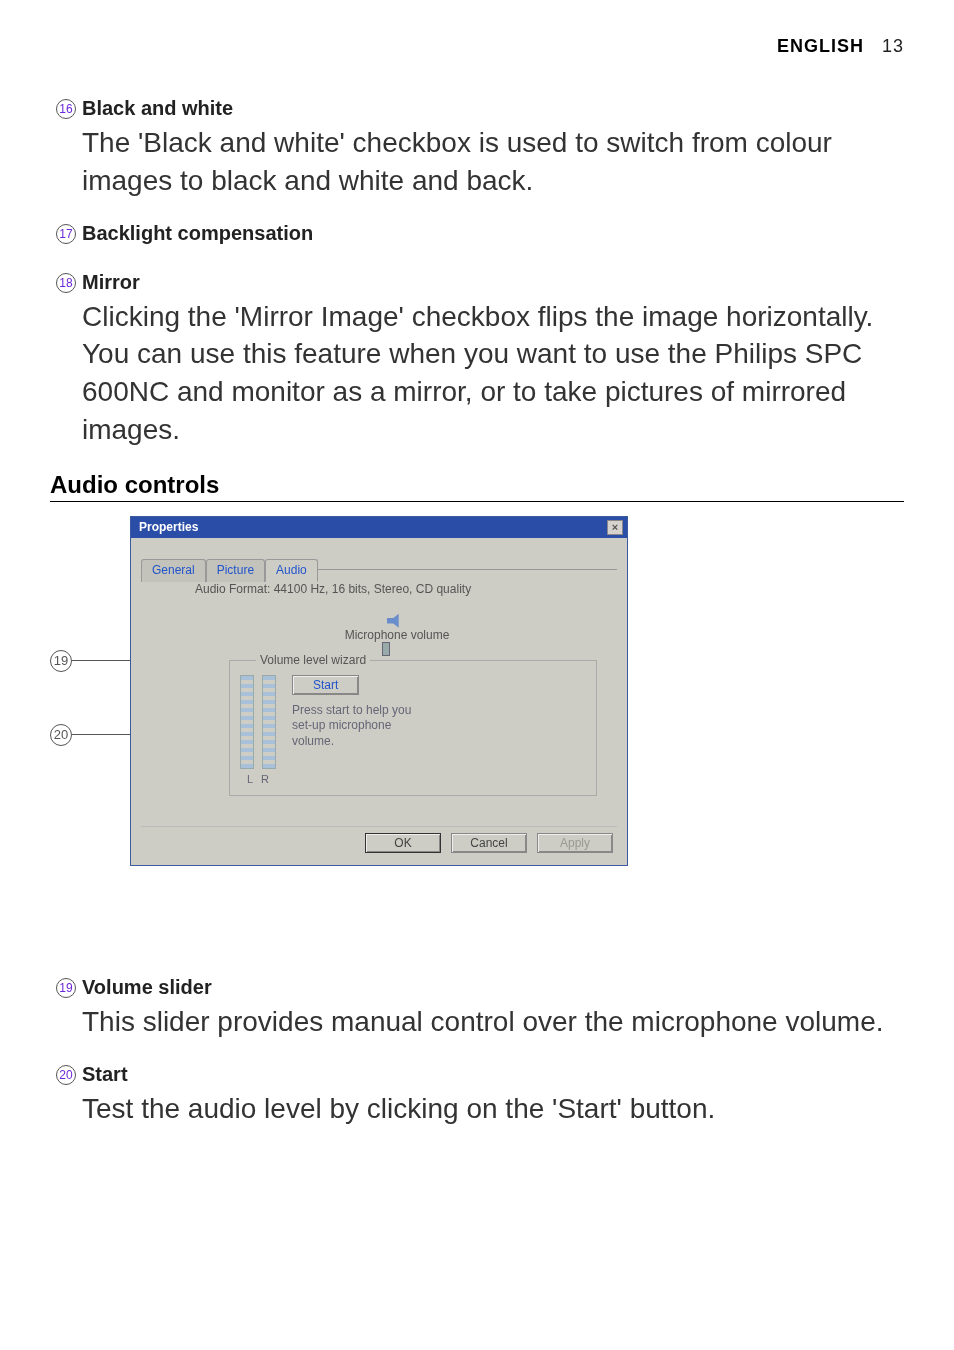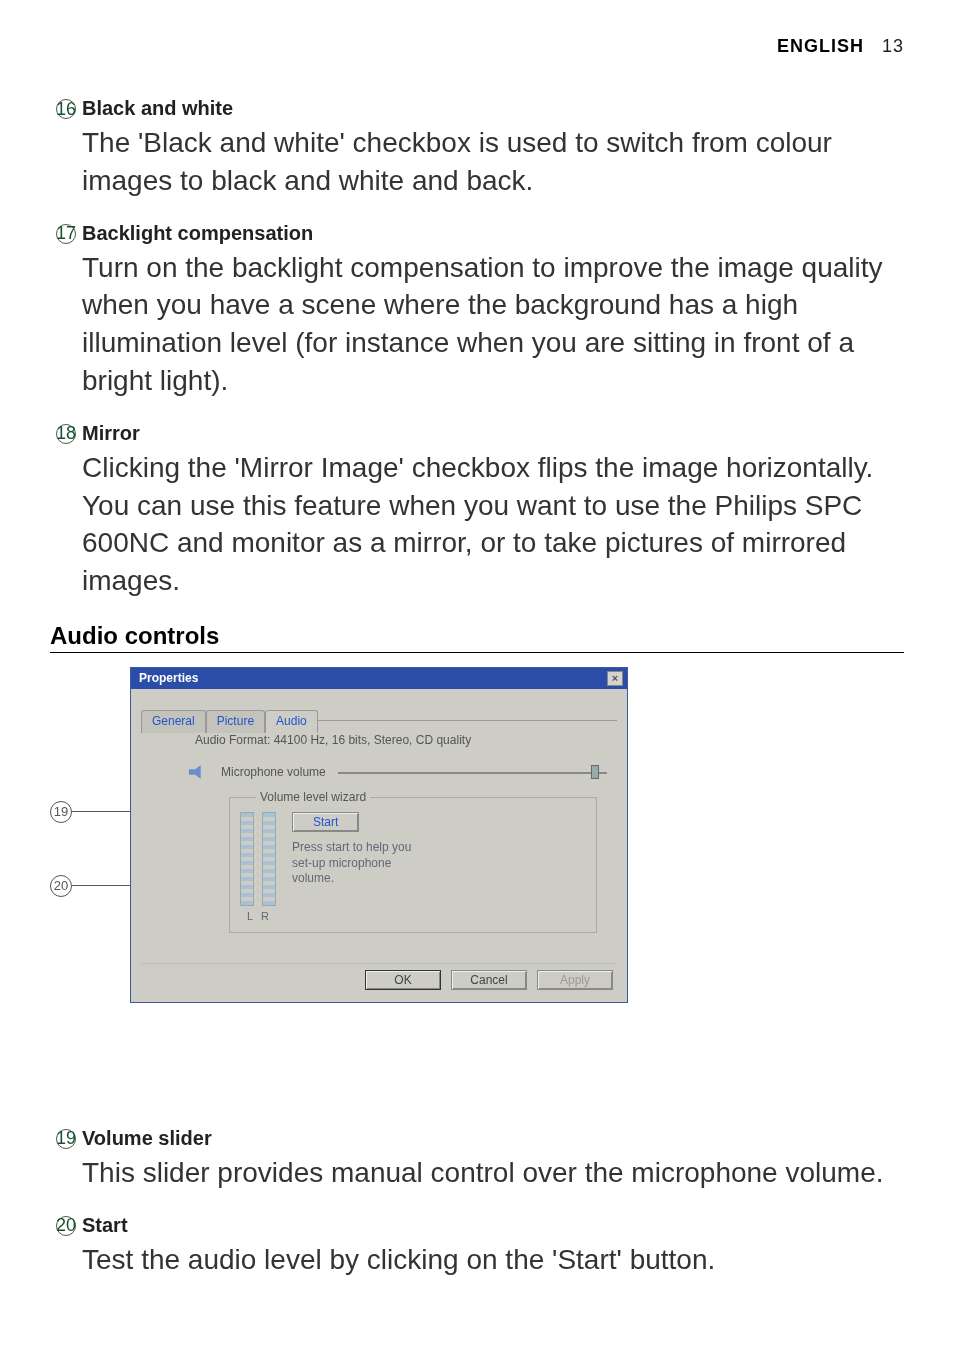--- a/index.html
+++ b/index.html
@@ -36,9 +36,9 @@
     width: 20px; height: 20px;
     border: 1.2px solid #555;
     border-radius: 50%;
-    font-size: 18px;
+    font-size: 12px;
     display: flex; align-items: center; justify-content: center;
-    color: #14532d;
+    color: #6d28d9;
   }
   .item .body { flex: 1 1 auto; }
   .item .title {

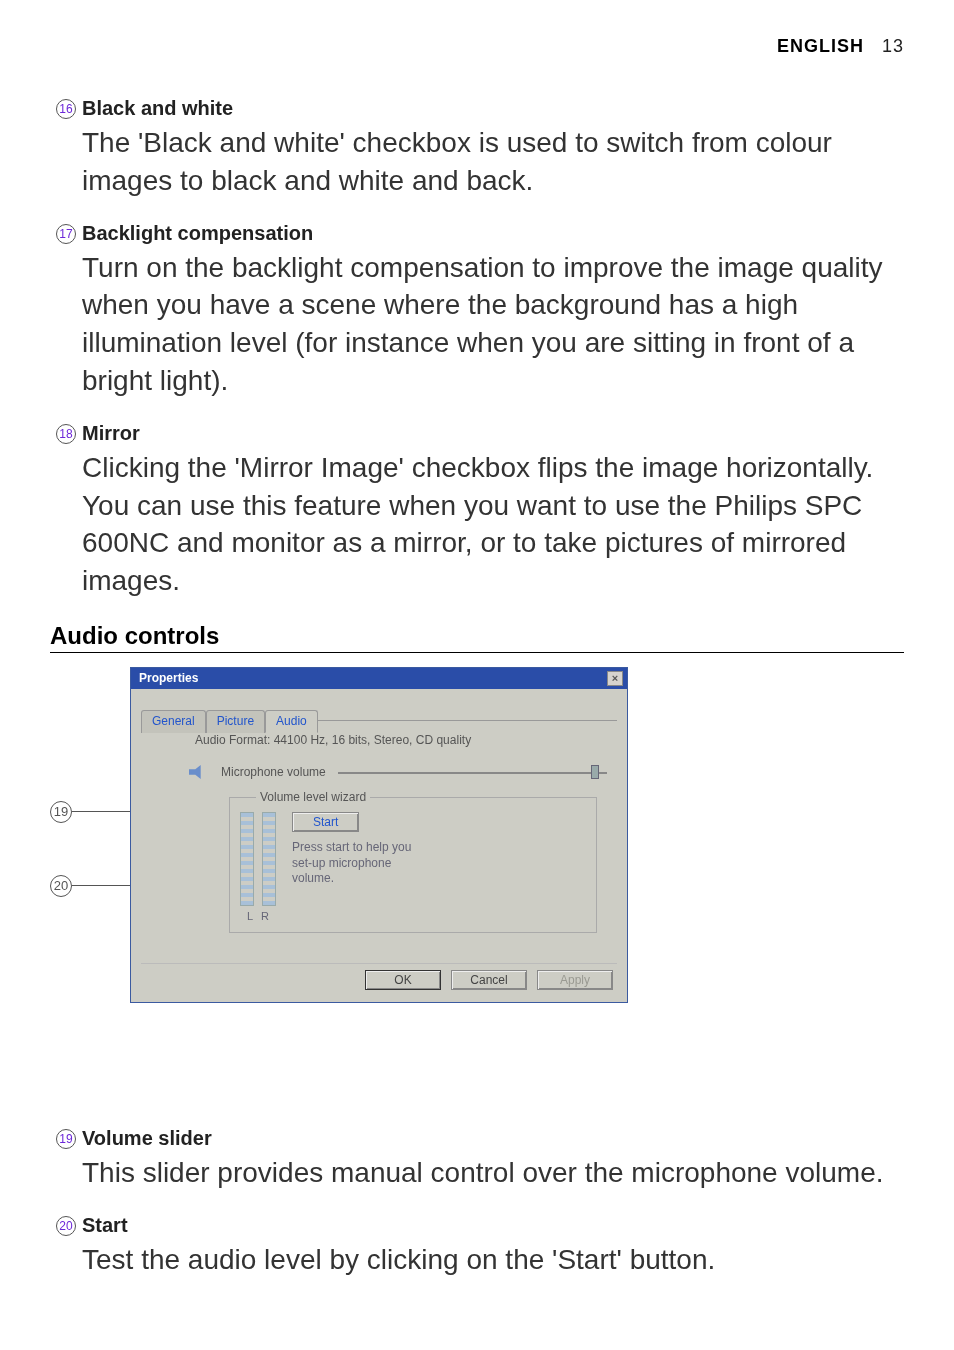--- a/index.html
+++ b/index.html
@@ -264,7 +264,6 @@
     </div>
   <div class="body">
     <div class="title">Backlight compensation</div>
-    <div class="desc">Turn on the backlight compensation to improve the image quality when you have a scene where the background has a high illumination level (for instance when you are sitting in front of a bright light).</div>
   </div>
 </div>
 

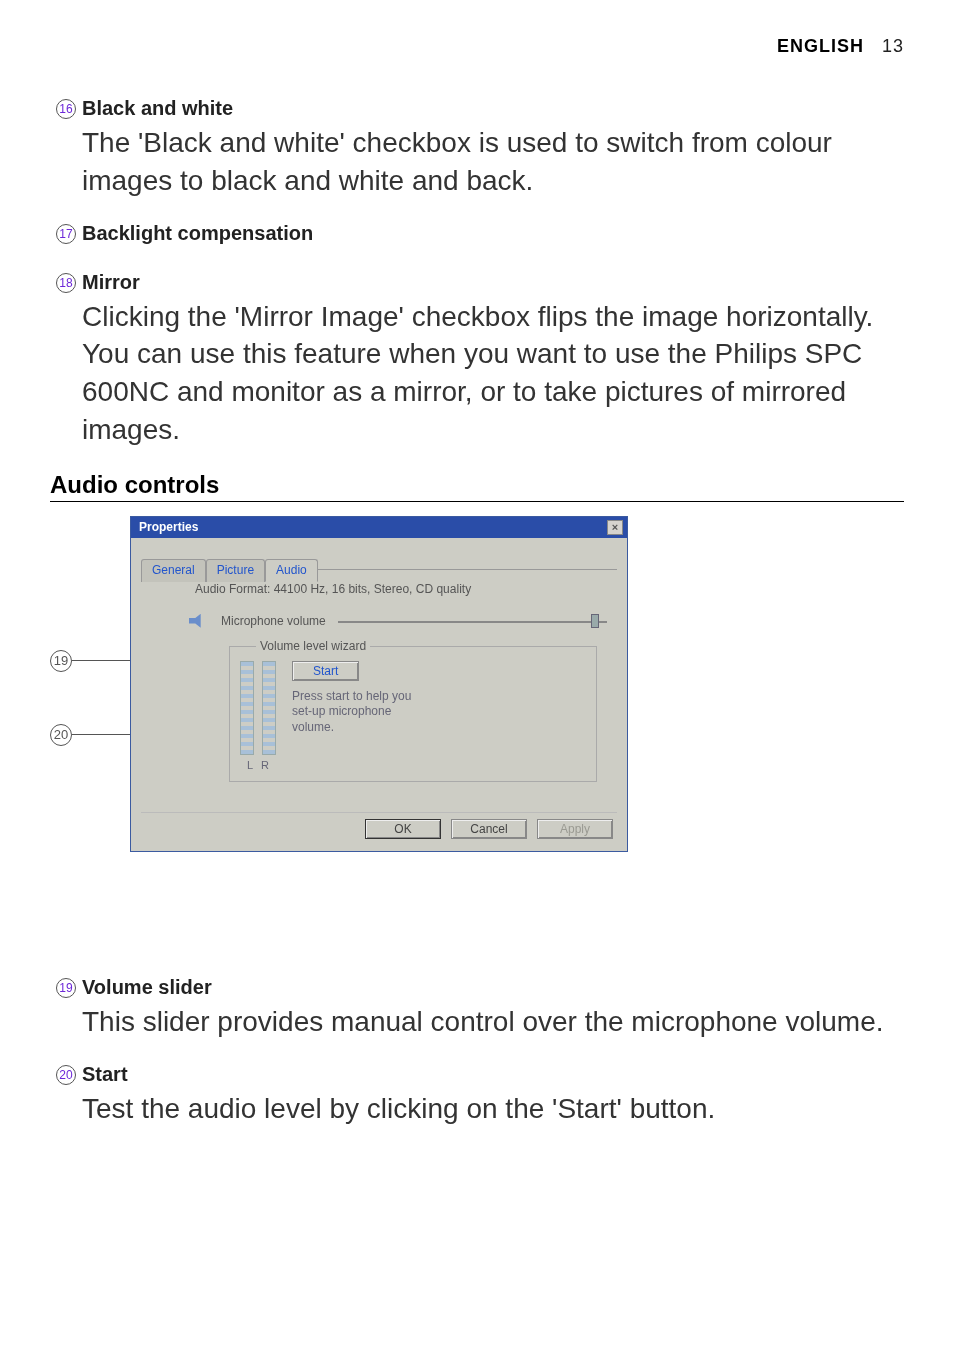--- a/index.html
+++ b/index.html
@@ -152,6 +152,7 @@
     align-items: center;
     margin-left: 48px;
     margin-bottom: 18px;
+    flex-direction: column;
   }
   .spk-icon {
     width: 18px; height: 14px;

